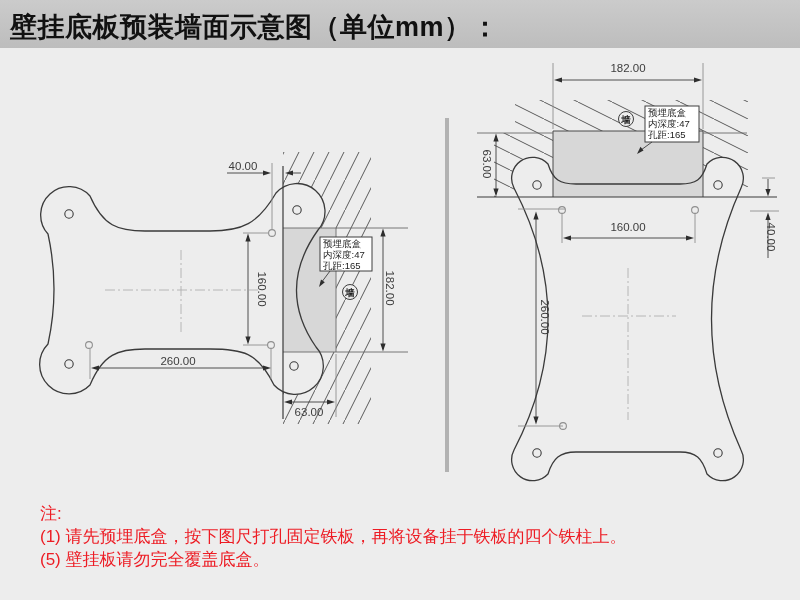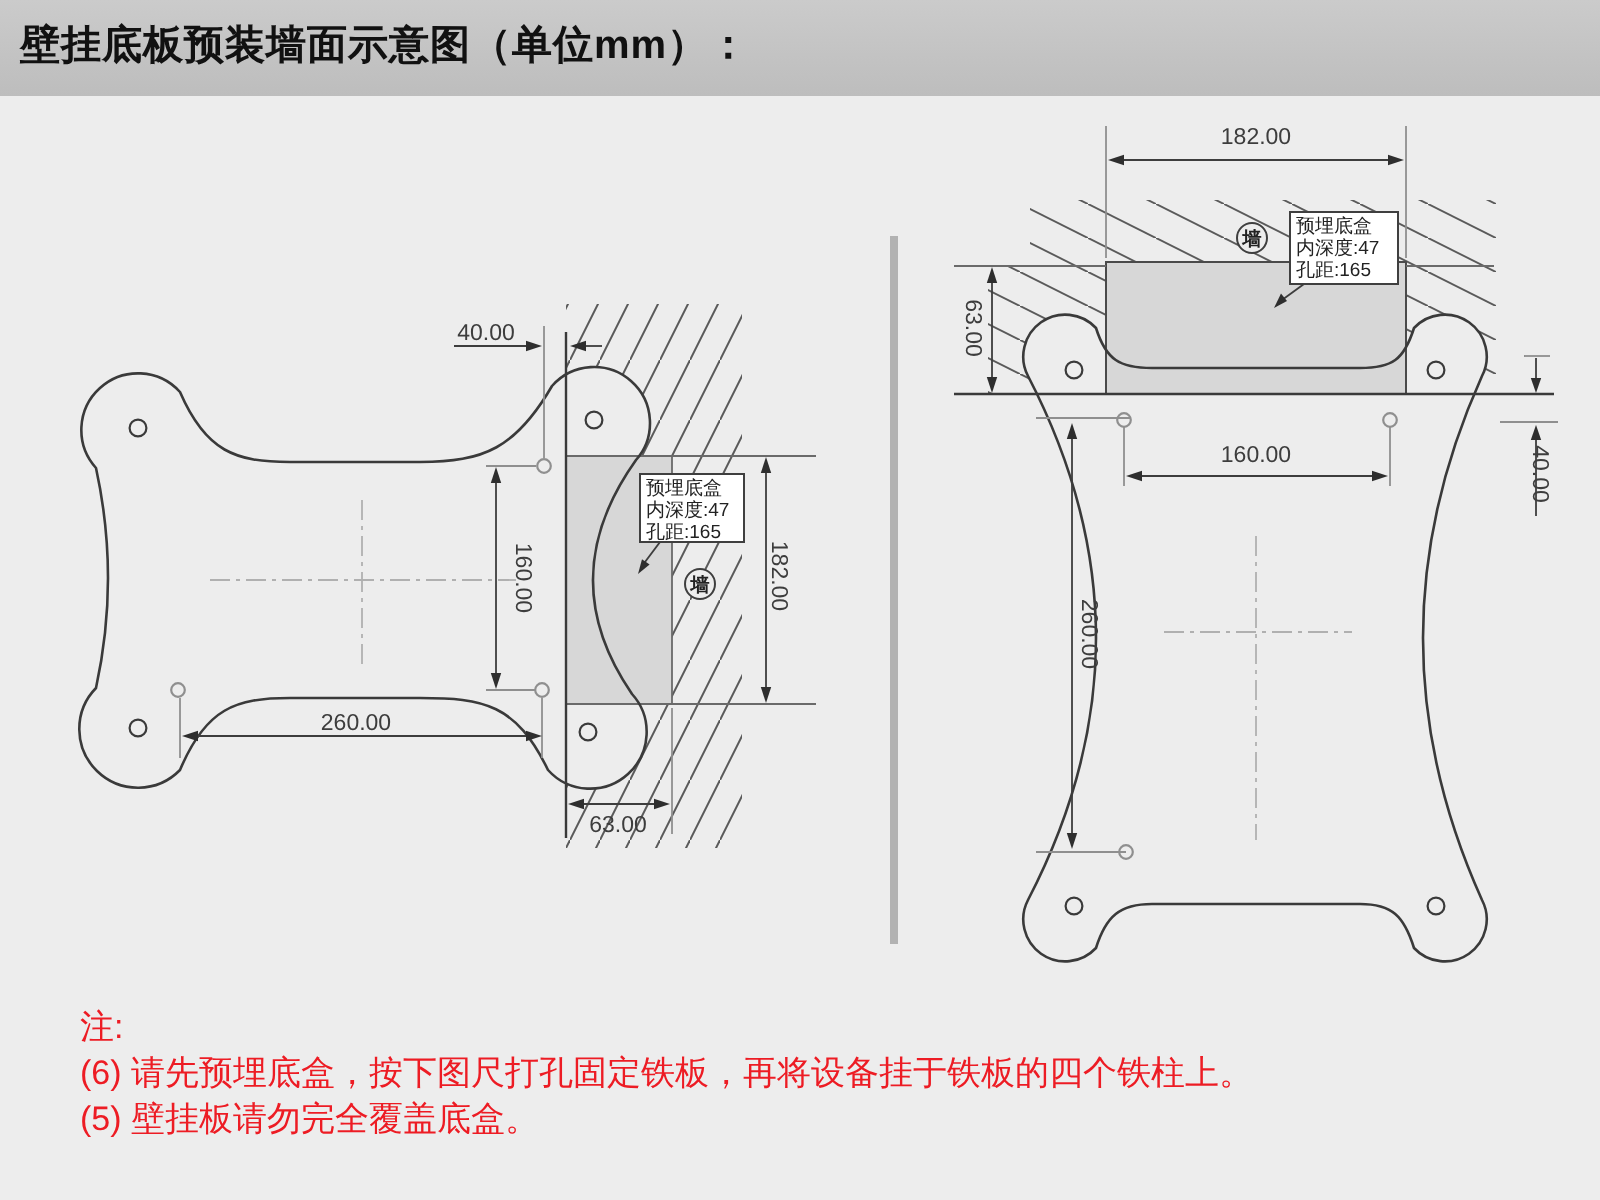--- a/index.html
+++ b/index.html
@@ -15,7 +15,7 @@
   }
   .titlebar .title{
     position:absolute;left:10px;top:9px;
-    font-size:20px;font-weight:bold;color:#111;
+    font-size:27px;font-weight:bold;color:#111;
     letter-spacing:0.5px;white-space:nowrap;
   }
   svg#diagram{position:absolute;left:0;top:0;}

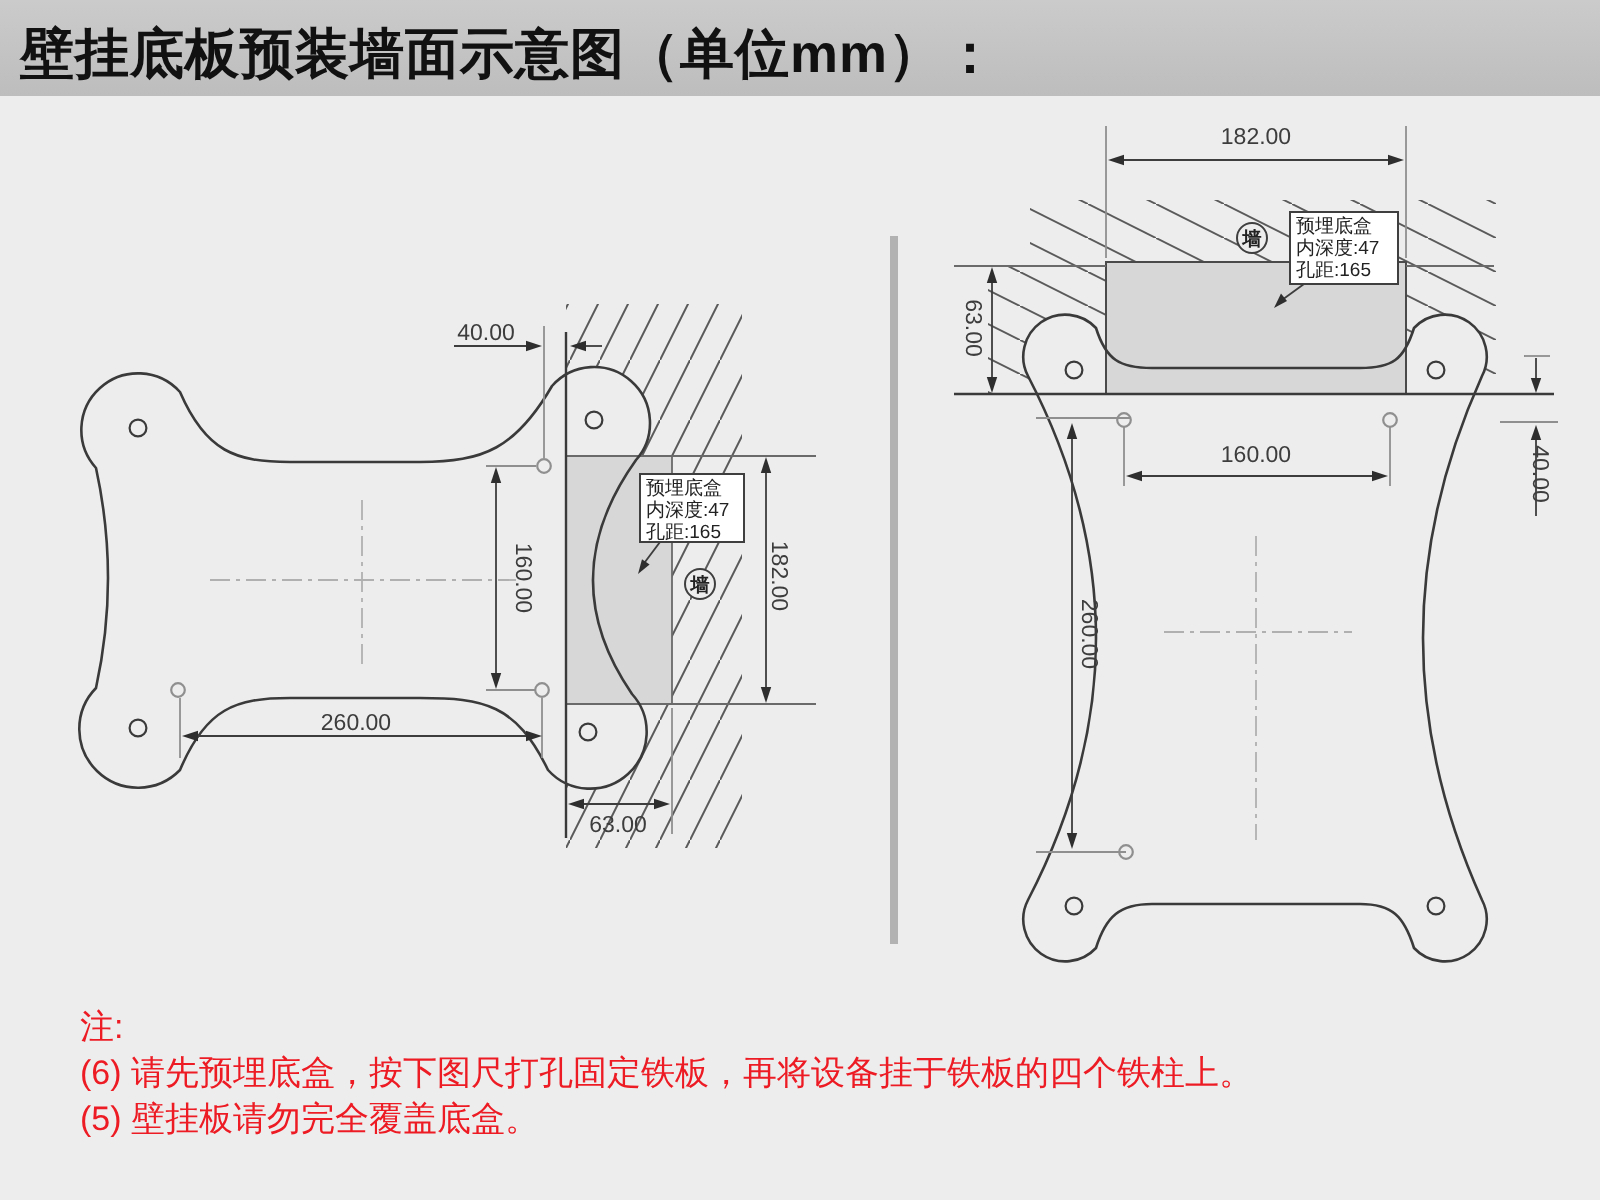--- a/index.html
+++ b/index.html
@@ -232,7 +232,7 @@
 
 <div class="notes" id="notes" style="color: rgb(237, 28, 36);">
   <div>注:</div>
-  <div>(6) 请先预埋底盒，按下图尺打孔固定铁板，再将设备挂于铁板的四个铁柱上。</div>
+  <div>(1) 请先预埋底盒，按下图尺打孔固定铁板，再将设备挂于铁板的四个铁柱上。</div>
   <div>(5) 壁挂板请勿完全覆盖底盒。</div>
 </div>
 

